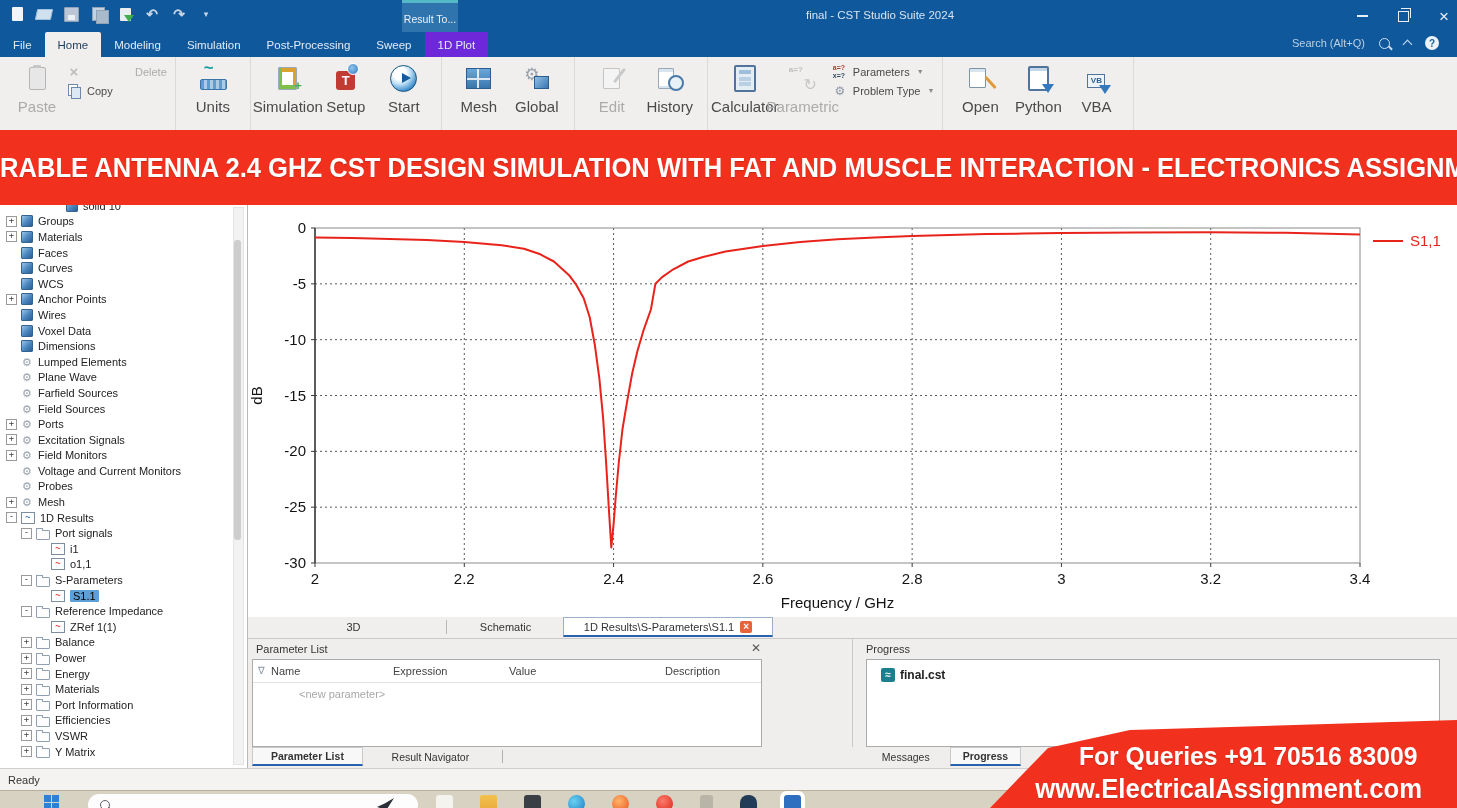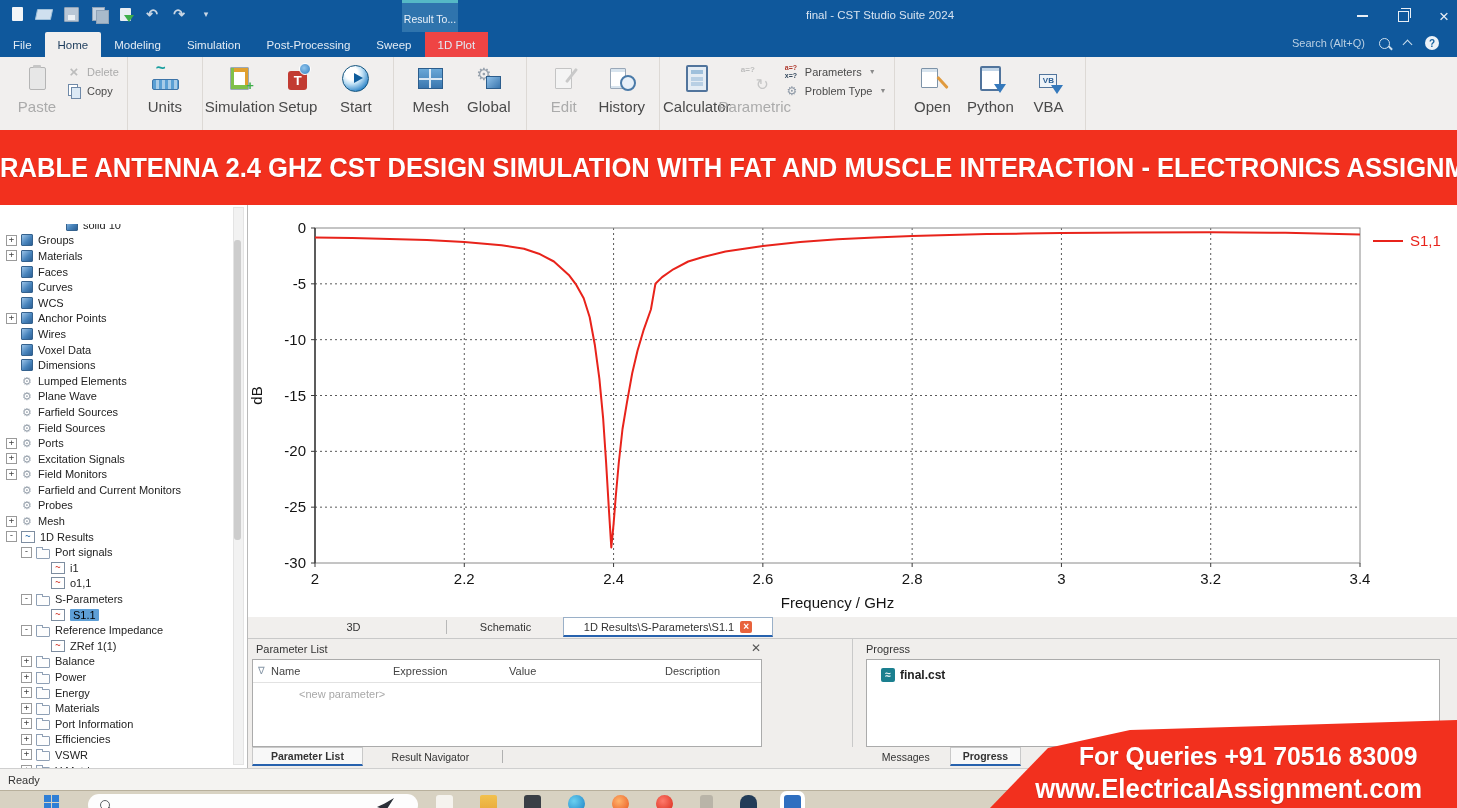--- a/index.html
+++ b/index.html
@@ -32,7 +32,7 @@
   #menubar{position:absolute;left:0;top:32px;width:1457px;height:25px;background:#0f589c;display:flex;align-items:flex-end;}
   .mtab{height:25px;padding:0 13px;display:flex;align-items:center;color:#e2ebf4;font-size:11.5px;white-space:nowrap;}
   .mtab.active{background:#f1efee;color:#1d3c5c;border-radius:2px 2px 0 0;}
-  .mtab.contextual{background:#ef4444;}
+  .mtab.contextual{background:#6d28d9;}
   #searchbar{position:absolute;right:18px;top:36px;display:flex;align-items:center;gap:14px;}
   #search-text{color:#b9cfe3;font-size:11px;}
   .mag{width:9px;height:9px;border:1.5px solid #cfe0ee;border-radius:50%;position:relative;}

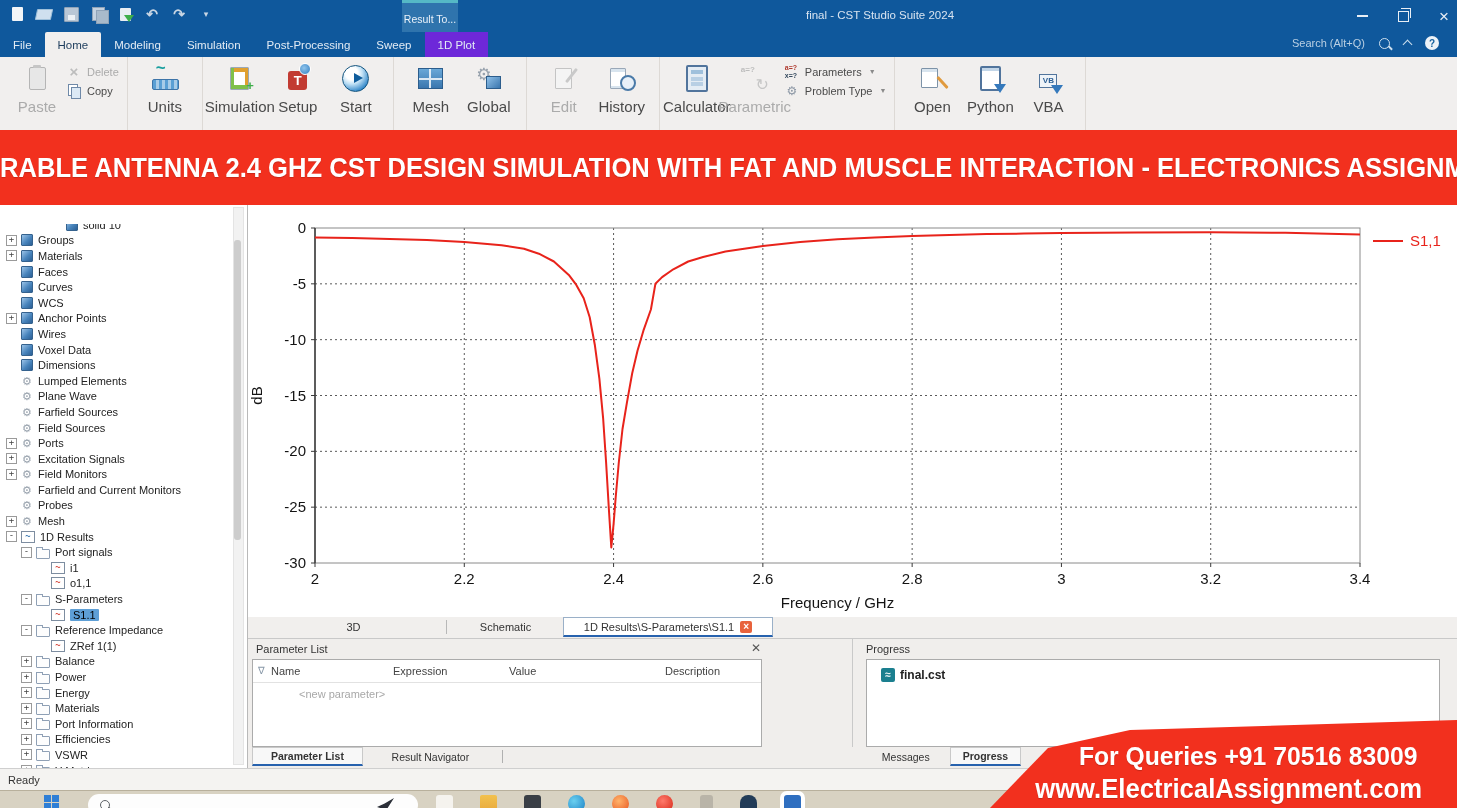--- a/index.html
+++ b/index.html
@@ -50,7 +50,7 @@
   .rstack{display:flex;flex-direction:column;gap:4px;padding-top:4px;}
   .rsmall{display:flex;align-items:center;gap:5px;background:none;border:none;font-family:inherit;padding:0;cursor:default;}
   .rsmall .rlabel{font-size:11px;color:#4a4a4a;white-space:nowrap;}
-  .rsmall.disabled .rlabel{color:#ababab;}
+  .rsmall.disabled .rlabel{color:#ababab;margin-left:48px;}
   .drop{font-size:7px;color:#8a8a8a;margin-left:2px;}
   .ricon{width:34px;height:32px;display:flex;align-items:center;justify-content:center;position:relative;}
   .ricon-s{width:16px;height:15px;display:flex;align-items:center;justify-content:center;position:relative;}

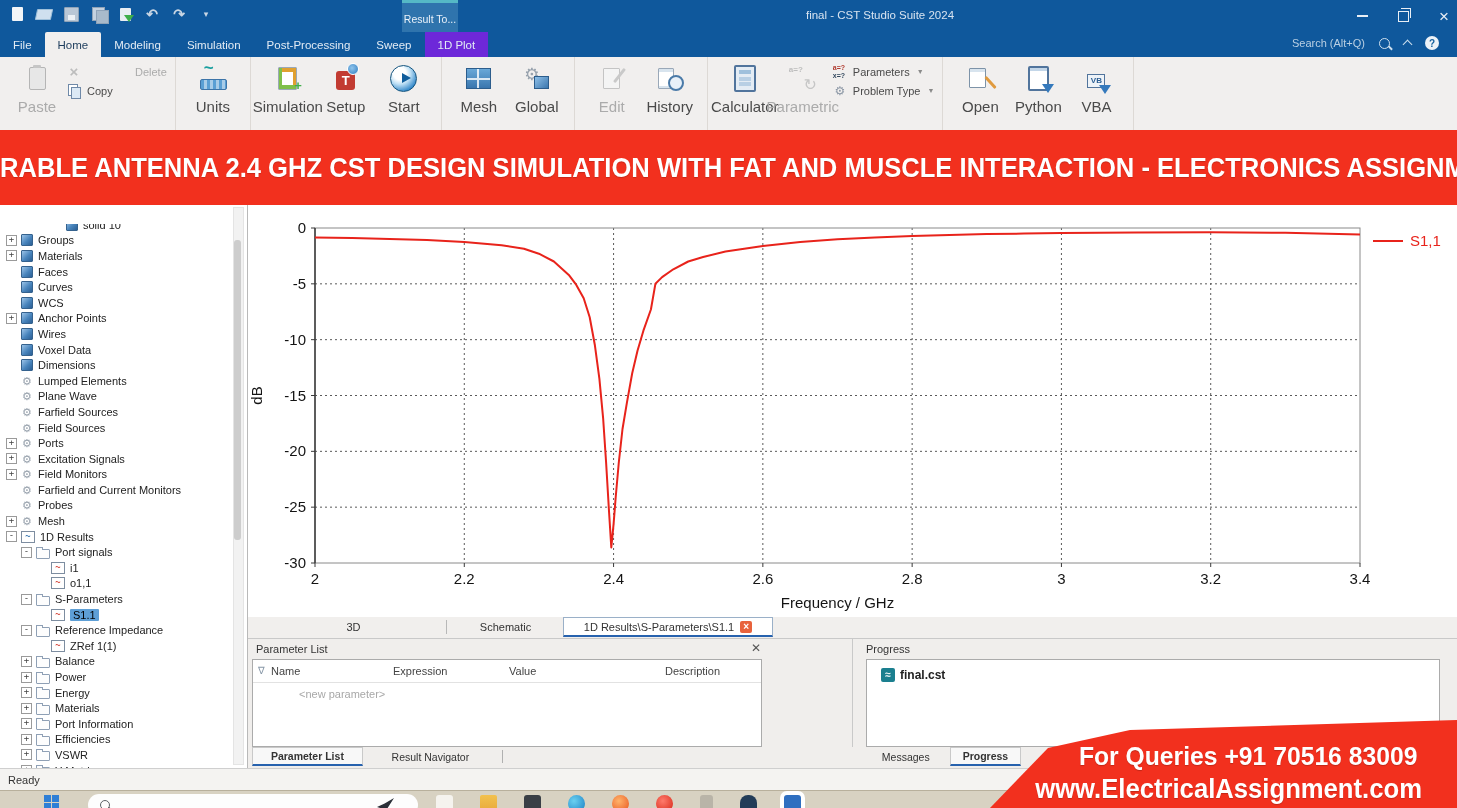--- a/index.html
+++ b/index.html
@@ -113,7 +113,7 @@
       white-space:nowrap;text-shadow:0 1px 1px rgba(0,0,0,.18);}
   
   #tree-panel{position:absolute;left:0;top:205px;width:247px;height:563px;background:#fff;border-right:1px solid #b9b9b9;overflow:hidden;}
-  #tree-list{position:absolute;left:0;top:0;right:14px;bottom:0;overflow:hidden;margin-top:19px;}
+  #tree-list{position:absolute;left:0;top:0;right:14px;bottom:0;overflow:hidden;}
   .trow{height:15.6px;display:flex;align-items:center;white-space:nowrap;}
   .texp{width:9px;height:9px;border:1px solid #9a9a9a;background:#fff;font-size:9px;line-height:7px;text-align:center;
       color:#444;margin-right:4px;flex:none;font-family:"DejaVu Sans Mono",monospace;}

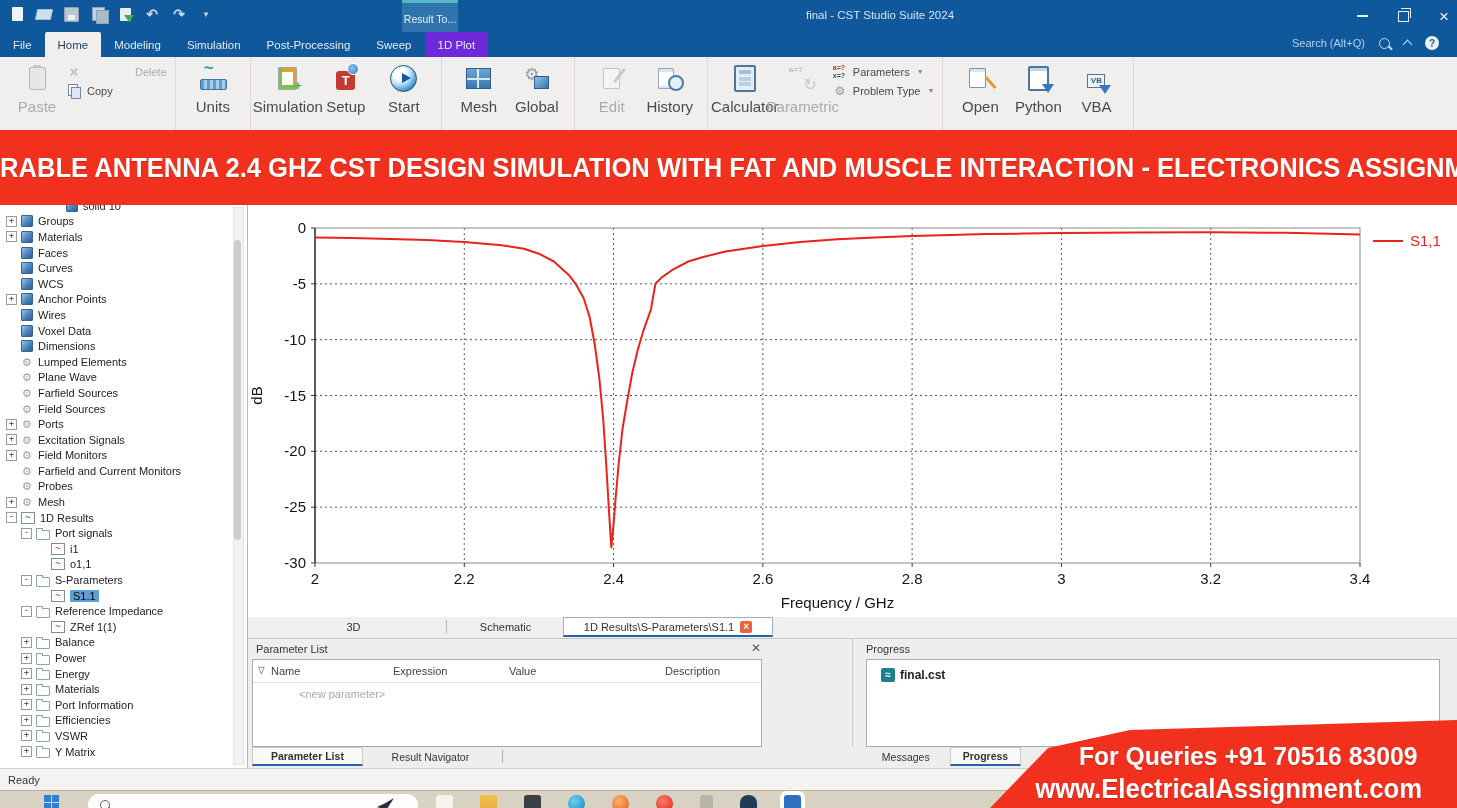--- a/index.html
+++ b/index.html
@@ -427,7 +427,7 @@
         <div class="trow" style="padding-left: 6px;">
           <span class="texp none">+</span>
           <span class="tico gear">⚙</span>
-          <span class="tlabel">Farfield and Current Monitors</span>
+          <span class="tlabel">Voltage and Current Monitors</span>
         </div>
         <div class="trow" style="padding-left: 6px;">
           <span class="texp none">+</span>

